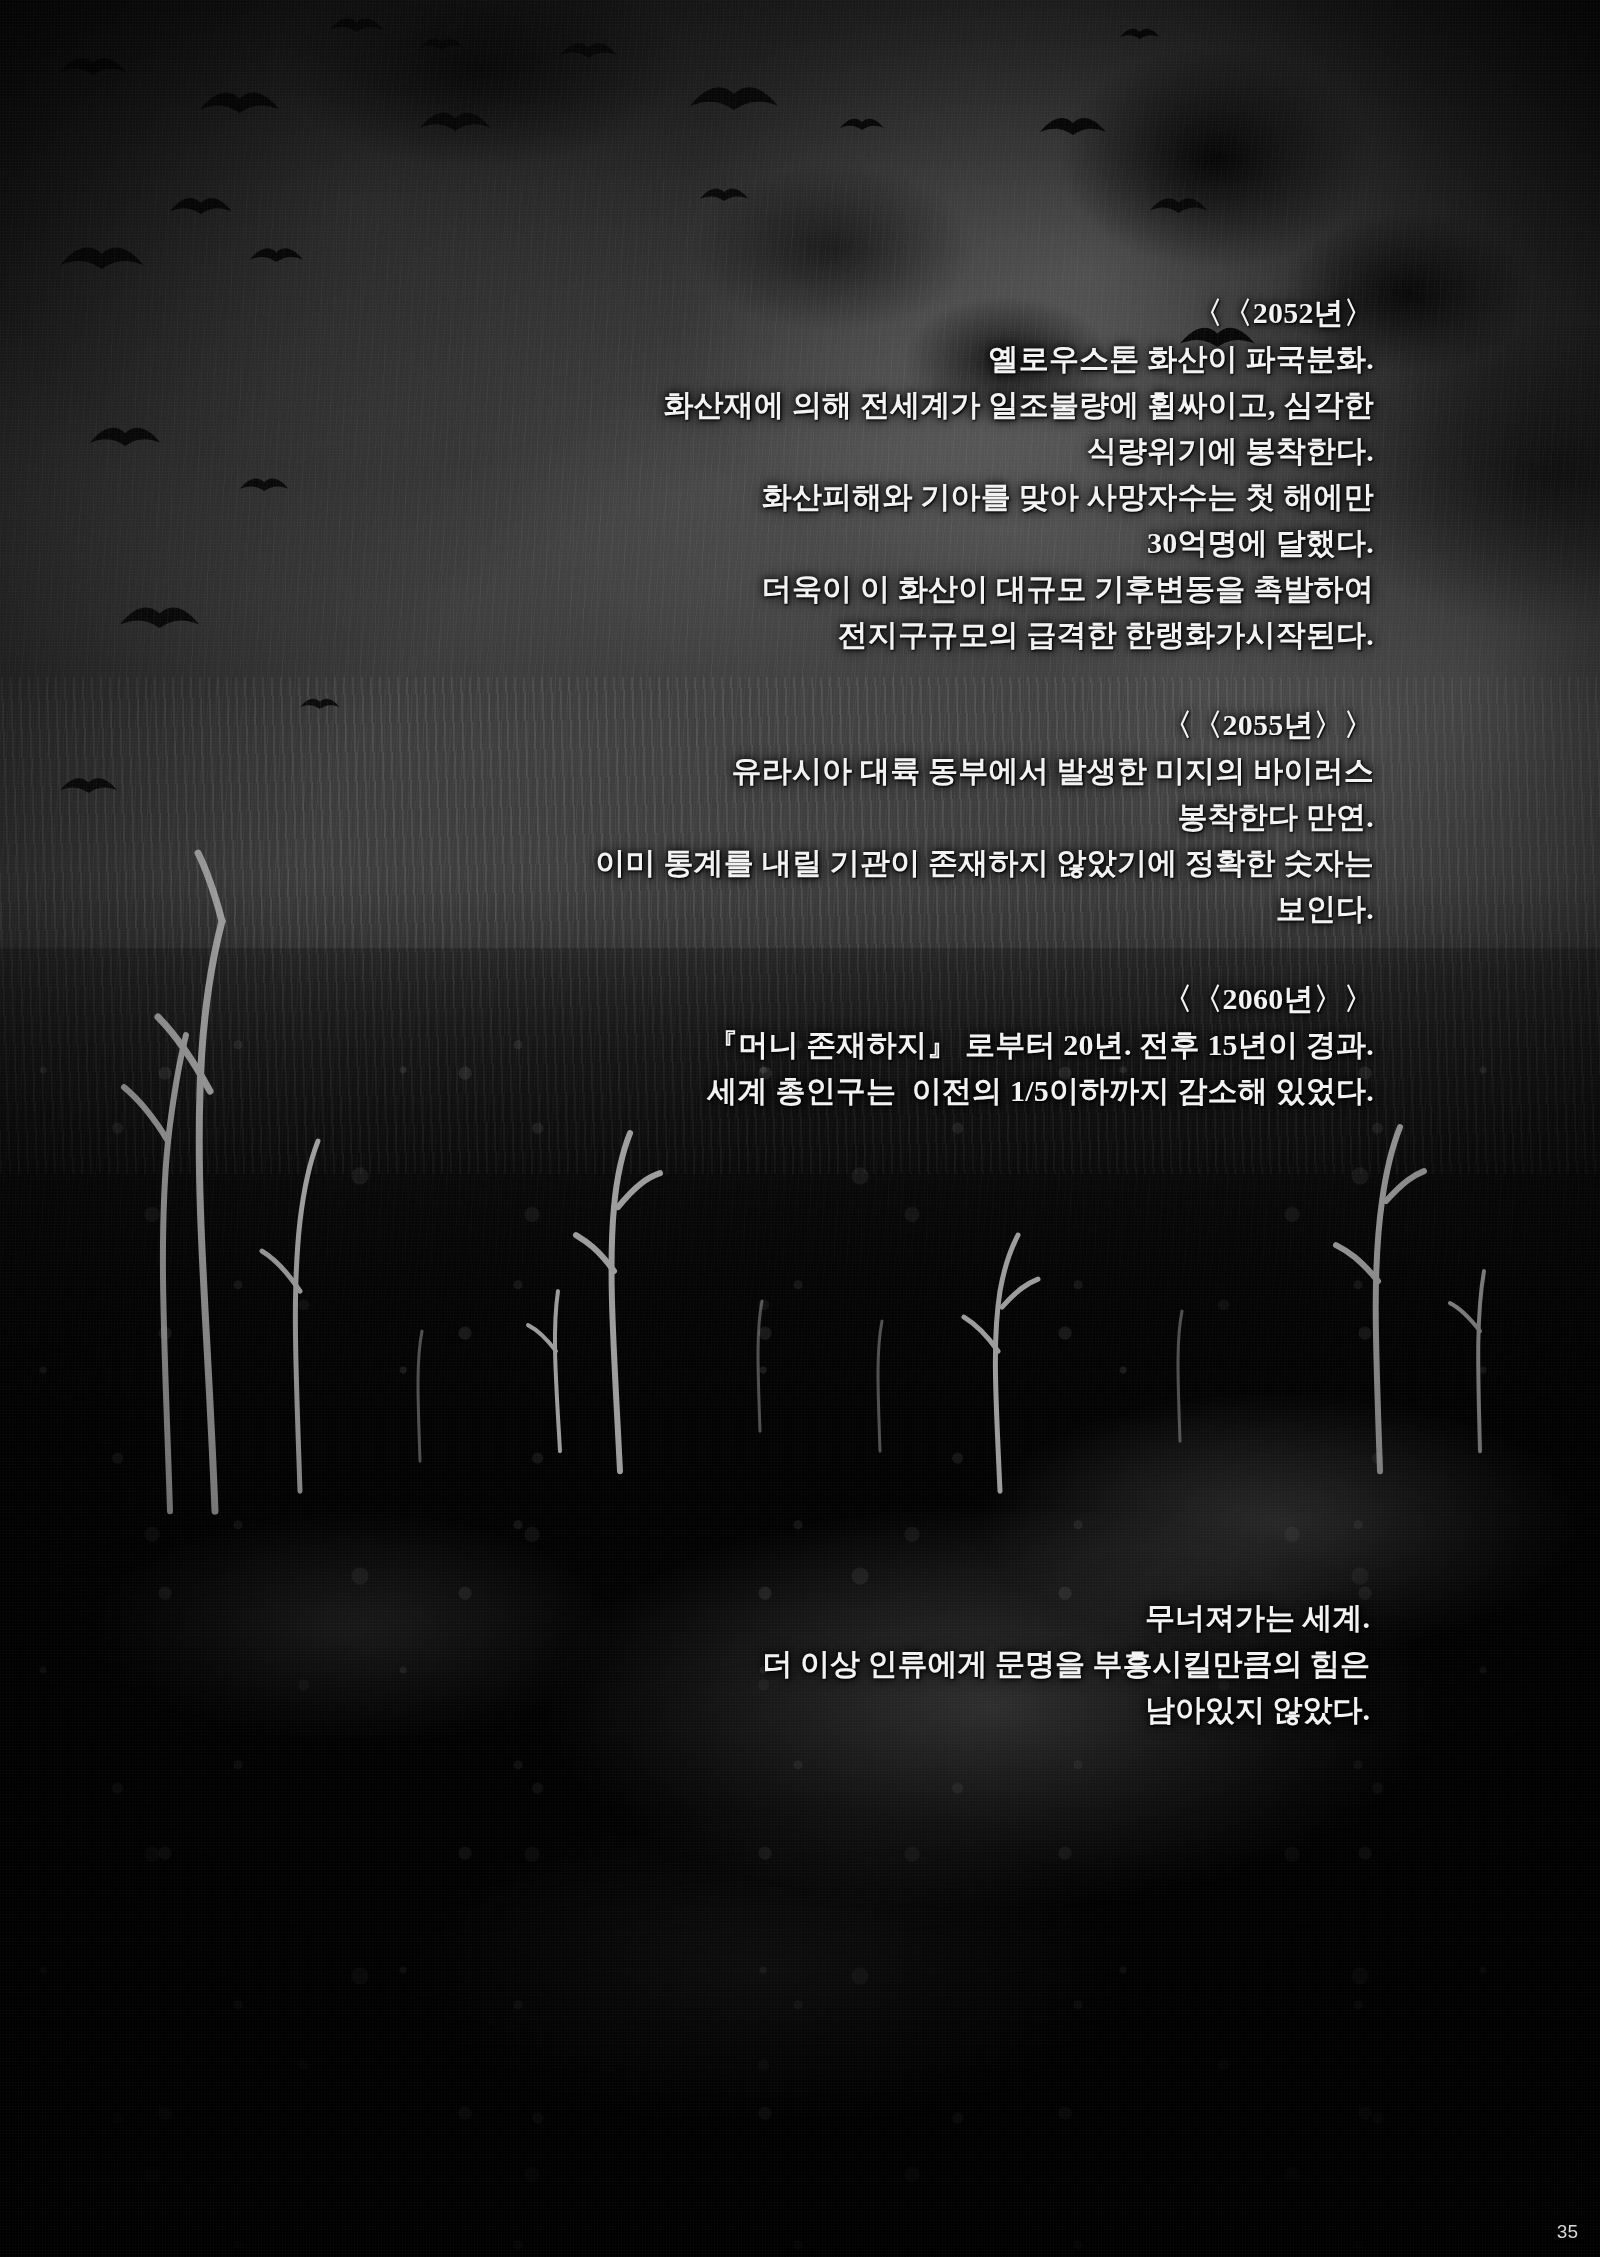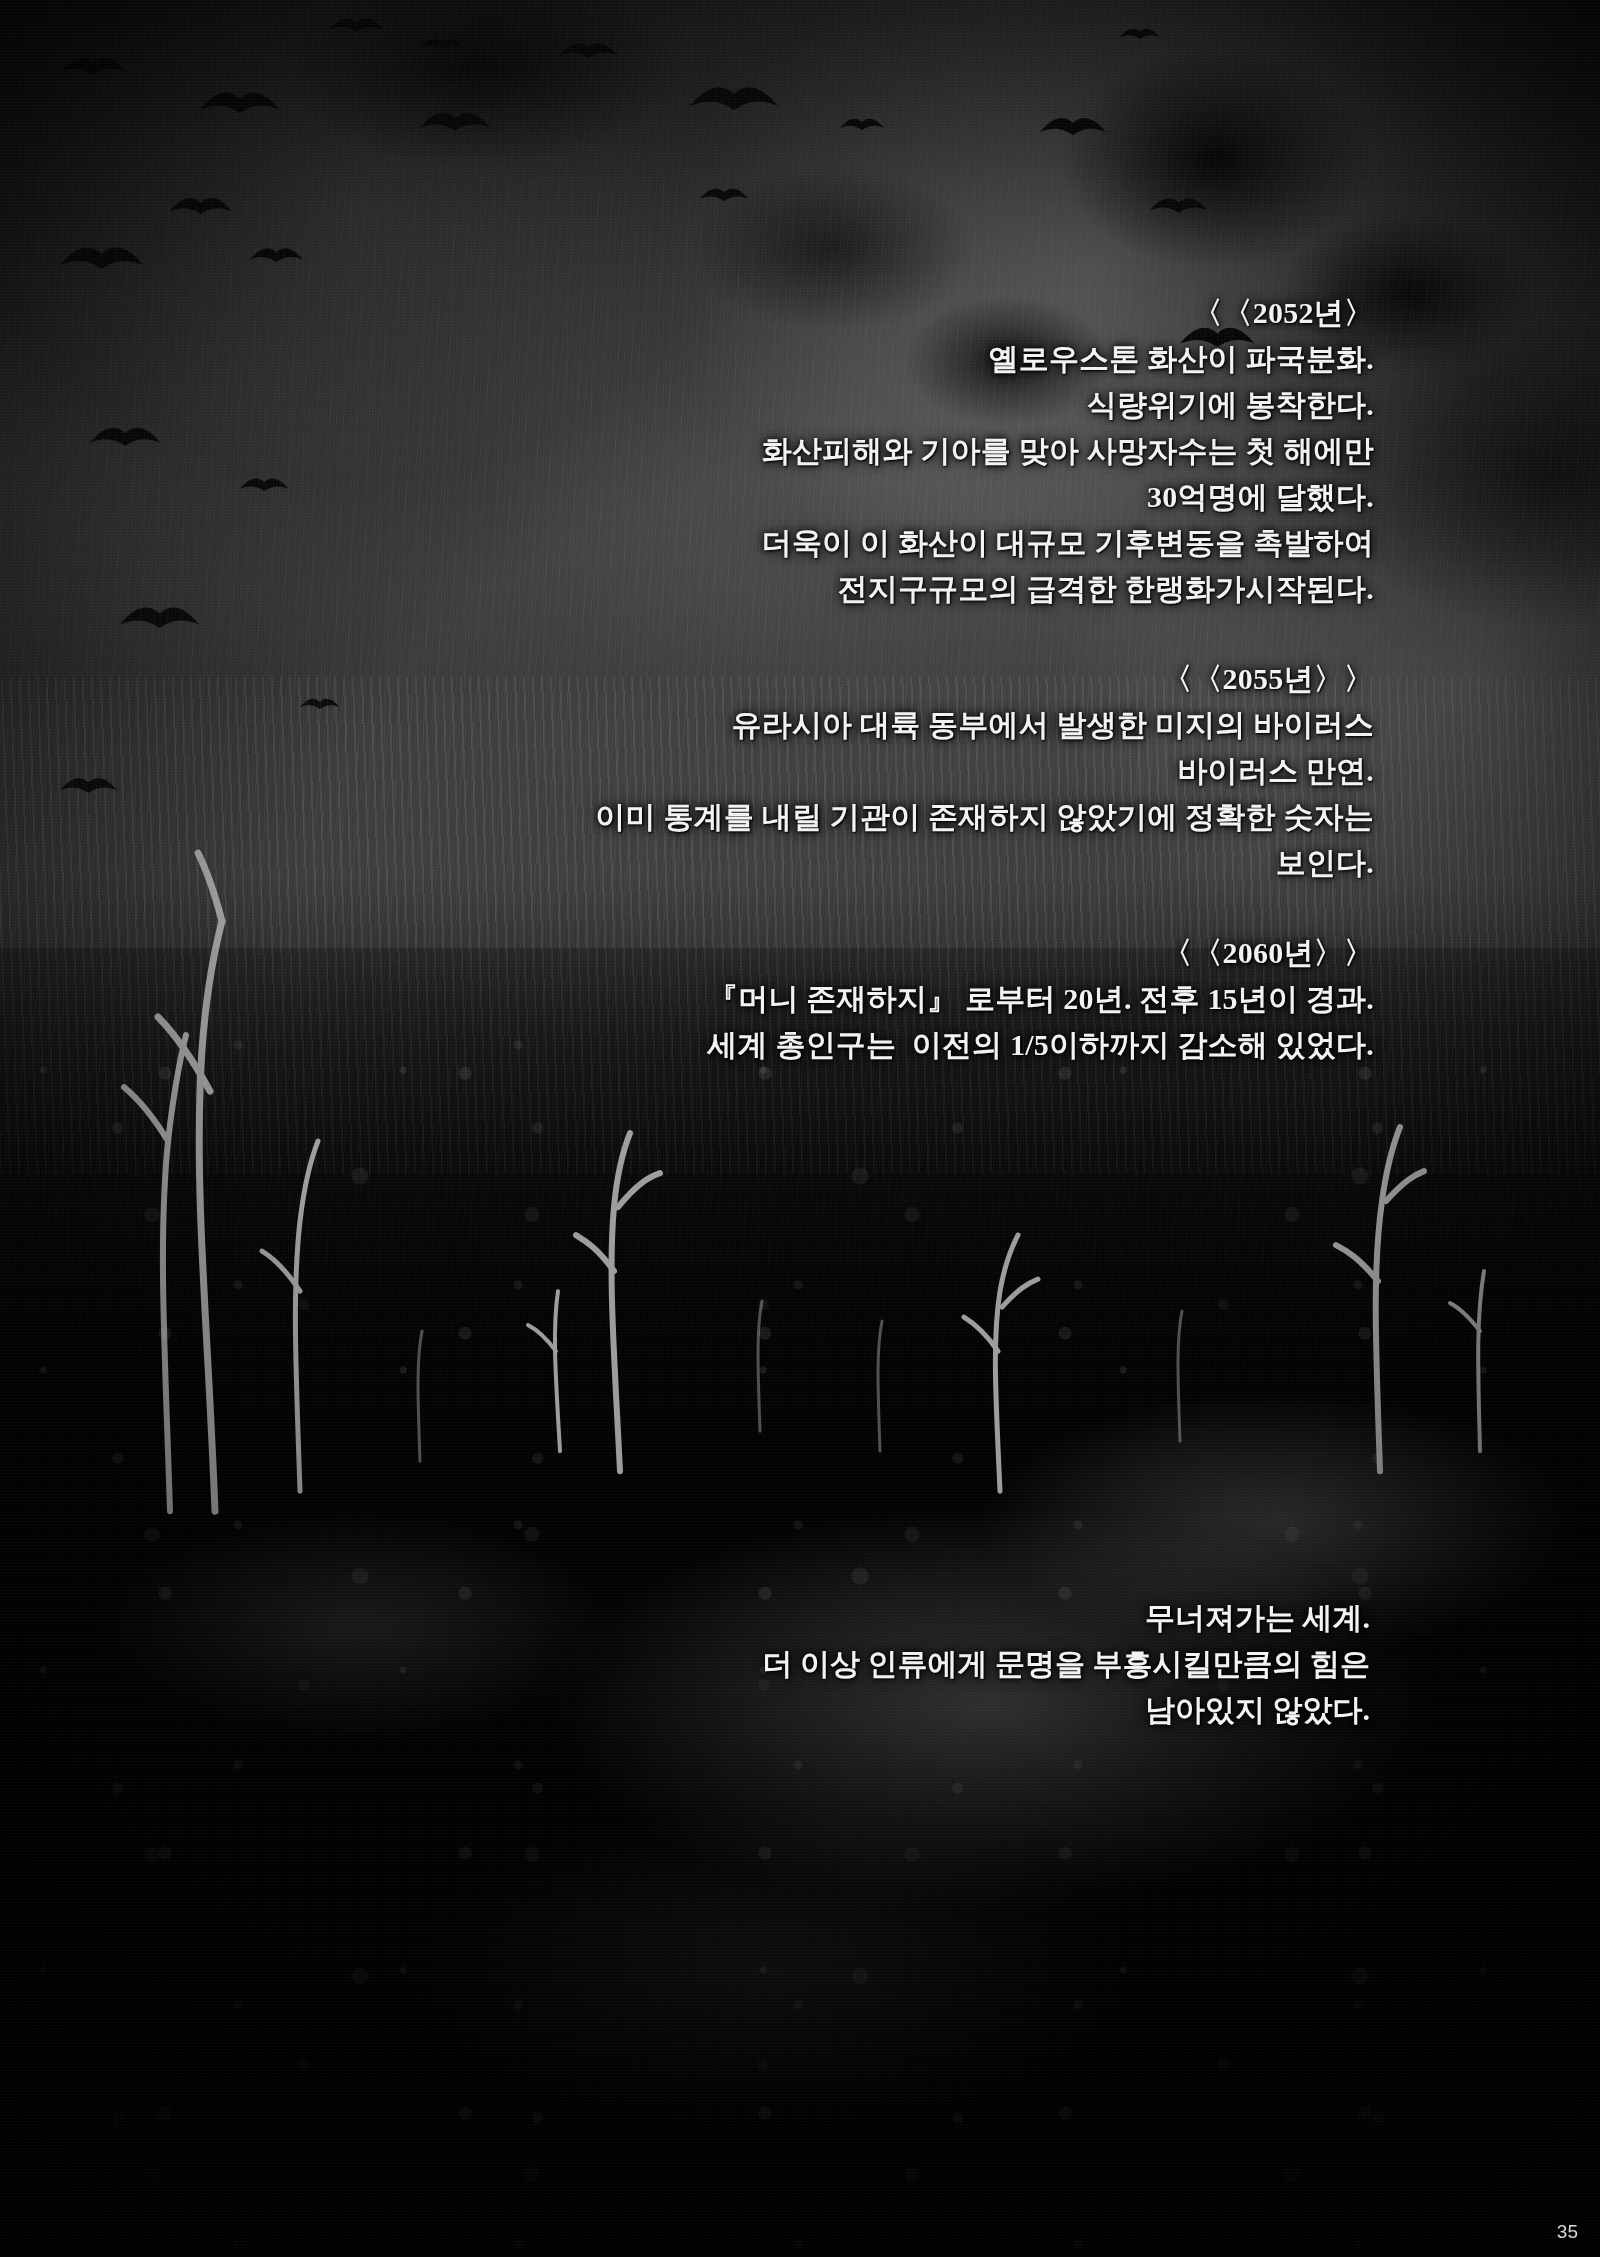--- a/index.html
+++ b/index.html
@@ -329,6 +329,7 @@
     <div class="block">
       <div class="line">〈〈2052년〉</div>
       <div class="line">옐로우스톤 화산이 파국분화.</div>
+      <div class="line">화산재에 의해 전세계가 일조불량에 휩싸이고, 심각한</div>
       <div class="line">식량위기에 봉착한다.</div>
       <div class="line">화산피해와 기아를 맞아 사망자수는 첫 해에만</div>
       <div class="line">30억명에 달했다.</div>

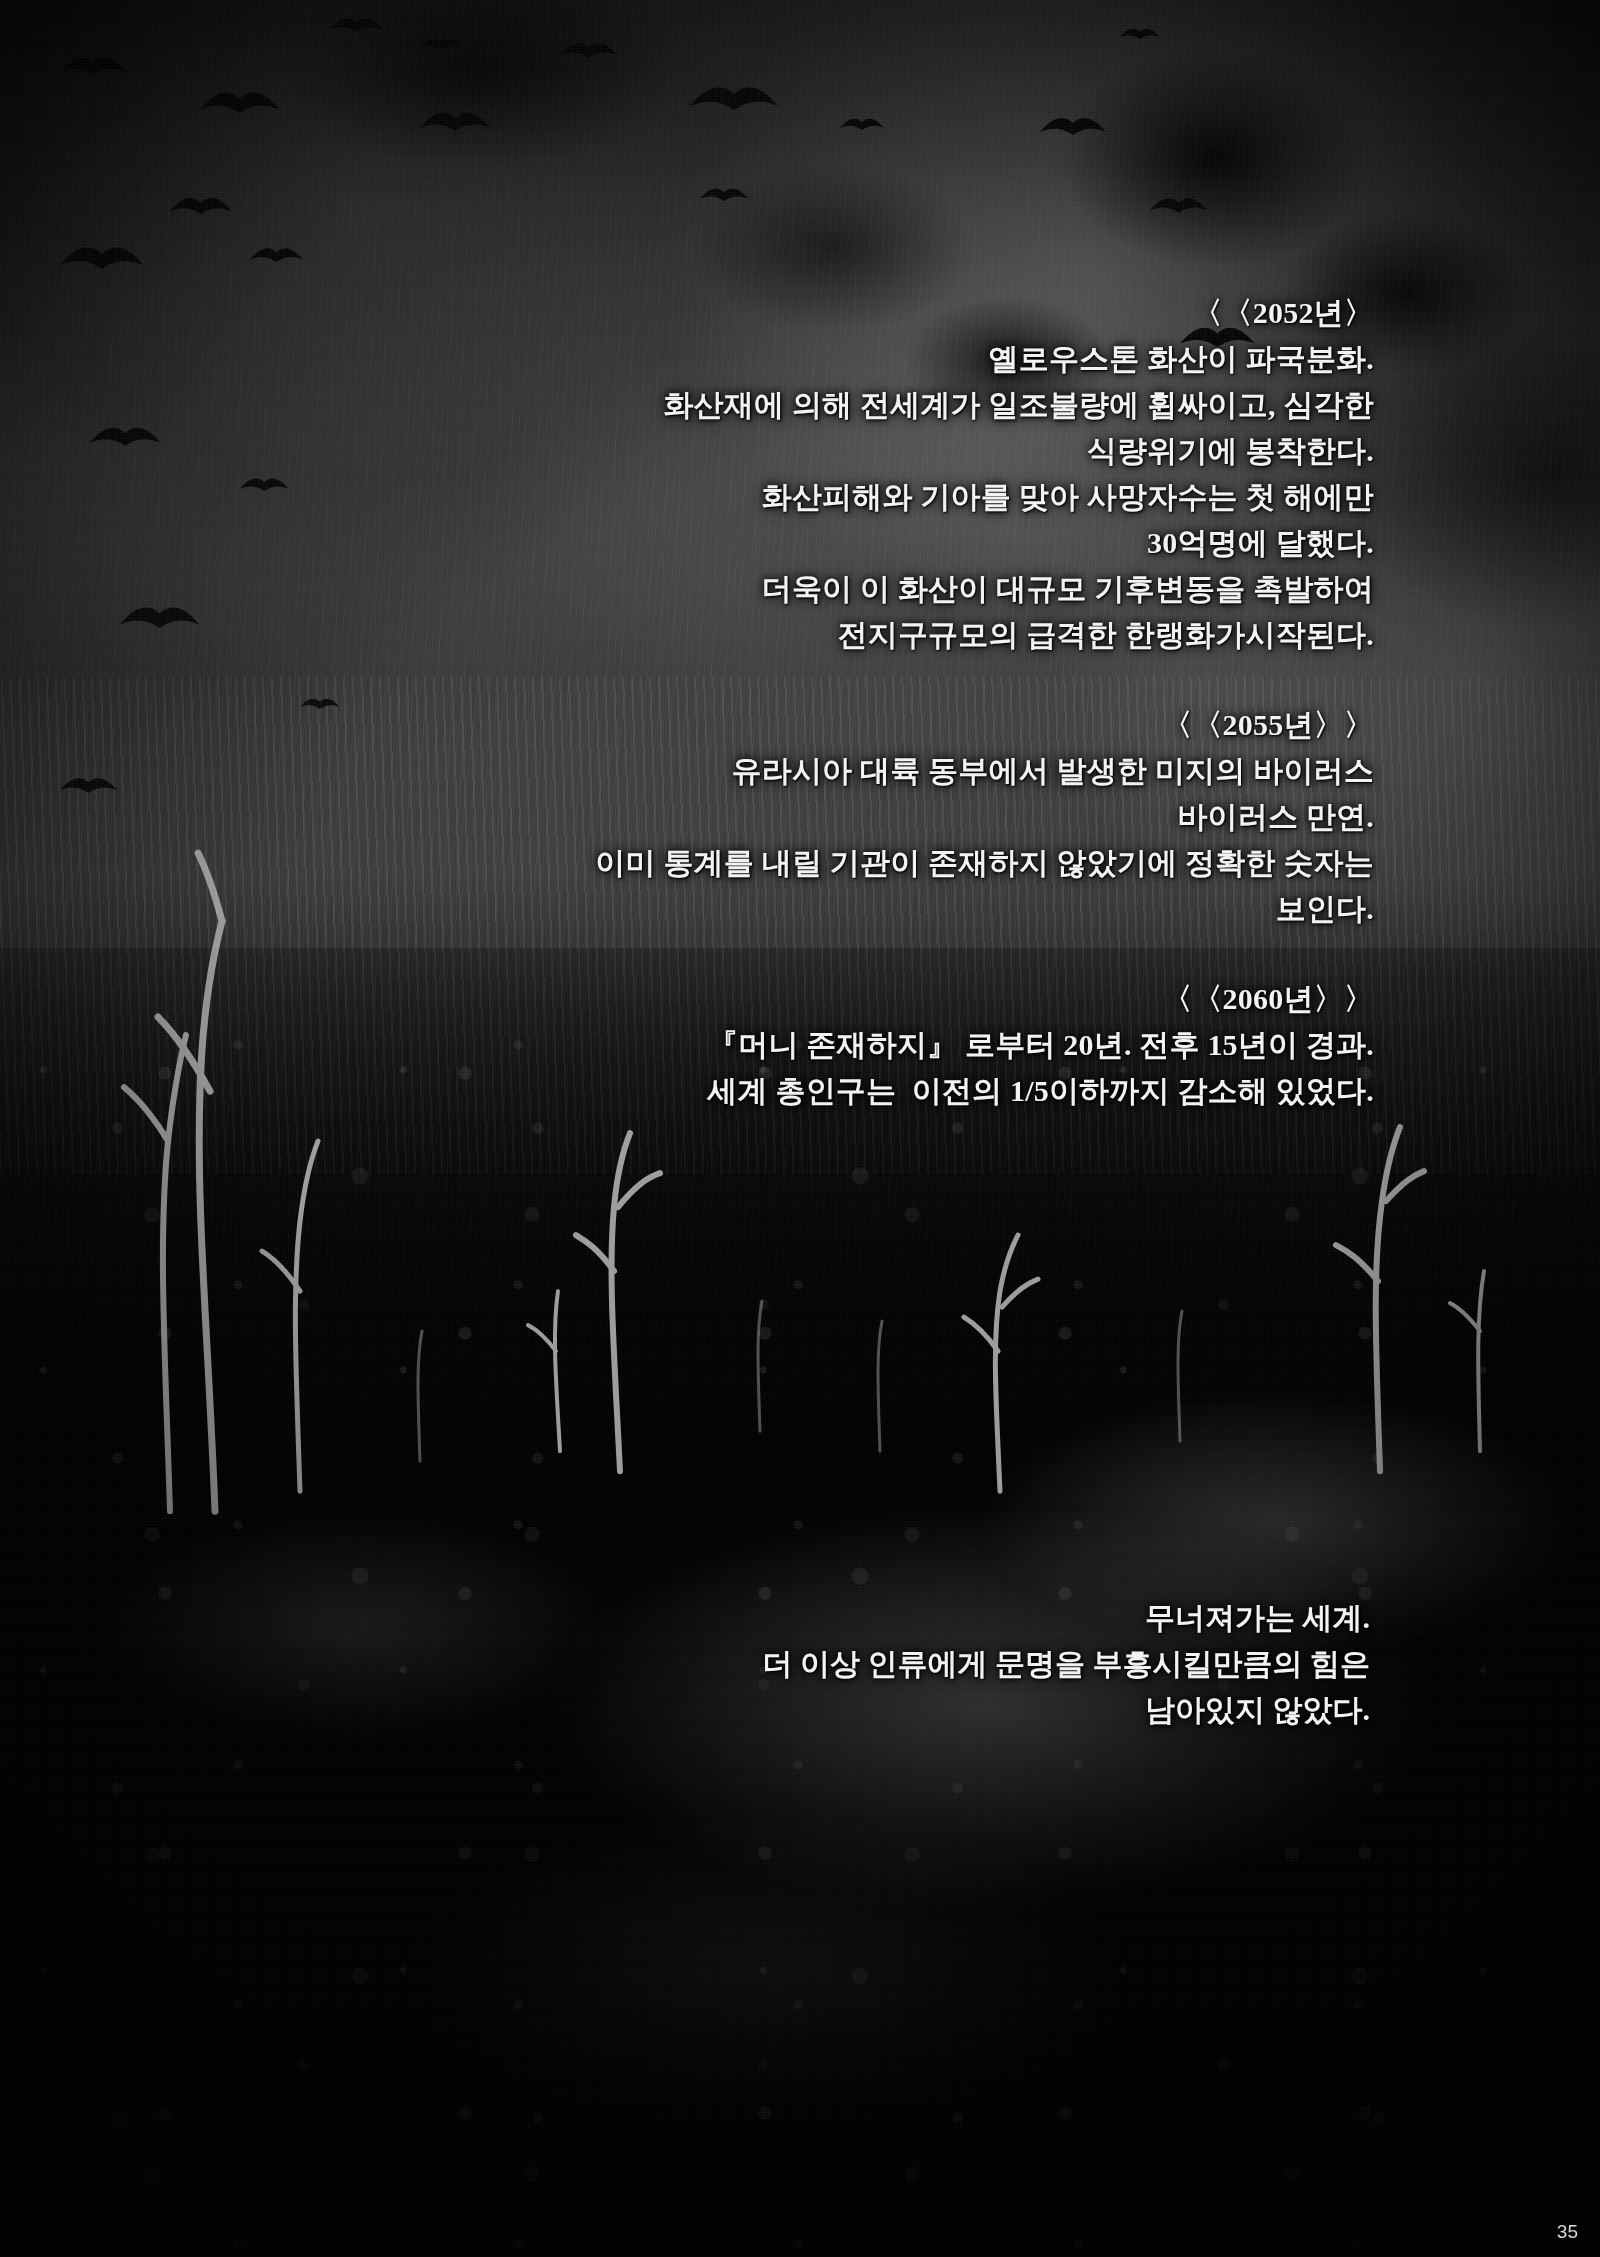--- a/index.html
+++ b/index.html
@@ -340,7 +340,7 @@
     <div class="block">
       <div class="line">〈〈2055년〉〉</div>
       <div class="line">유라시아 대륙 동부에서 발생한 미지의 바이러스</div>
-      <div class="line">바이러스 만연.</div>
+      <div class="line">봉착한다 만연.</div>
       <div class="line">이미 통계를 내릴 기관이 존재하지 않았기에 정확한 숫자는</div>
       <div class="line">보인다.</div>
     </div>

